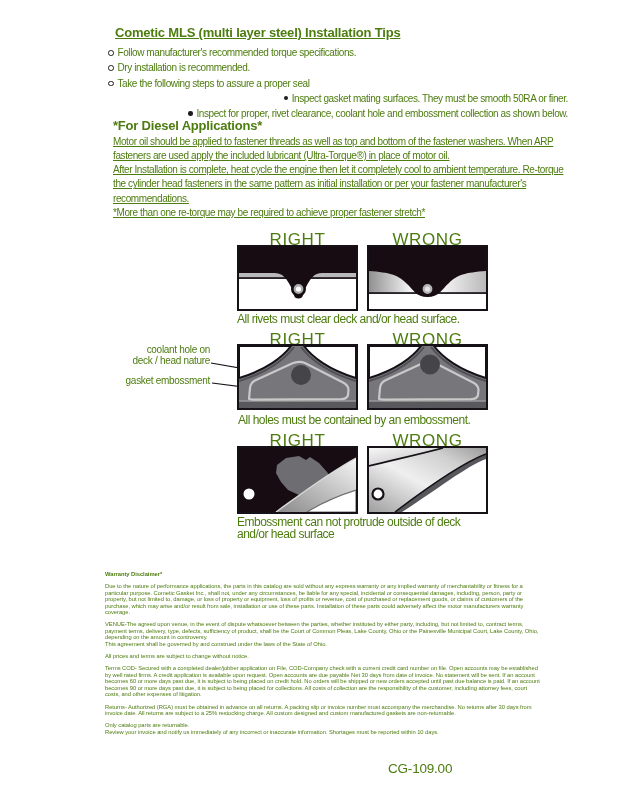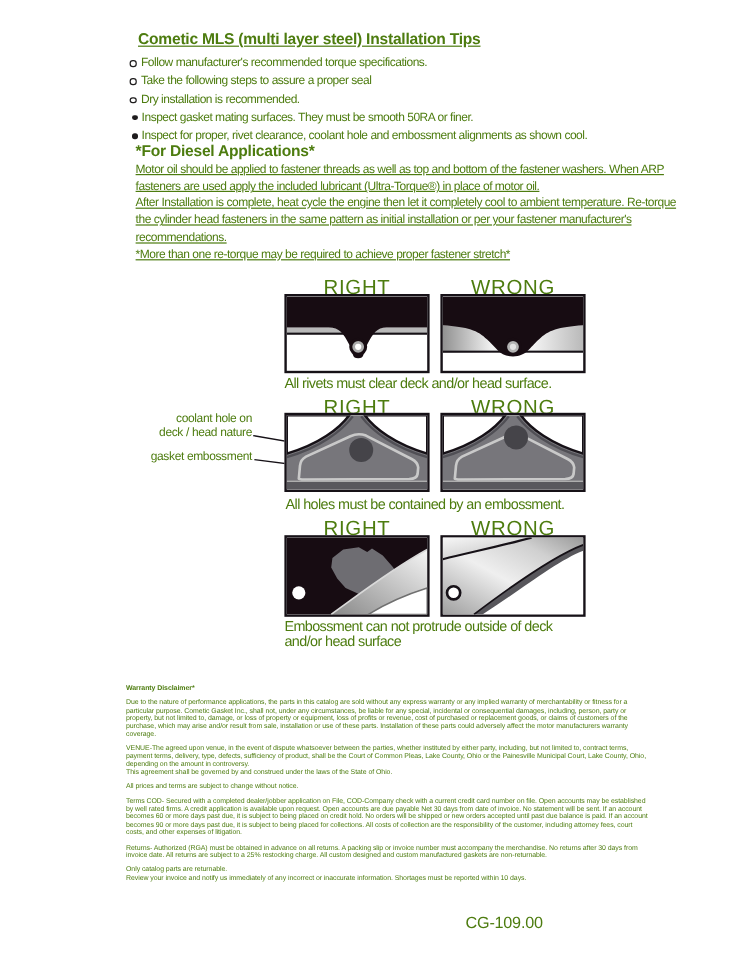--- a/index.html
+++ b/index.html
@@ -52,11 +52,11 @@
     </div>
     <div class="b-row">
       <span class="odot"></span>
-      <span>Take the following steps to assure a proper seal</span>
+      <span>Dry installation is recommended.</span>
     </div>
     <div class="b-row">
       <span class="odot"></span>
-      <span>Dry installation is recommended.</span>
+      <span>Take the following steps to assure a proper seal</span>
     </div>
     <div class="b-row sub">
       <span class="fdot"></span>

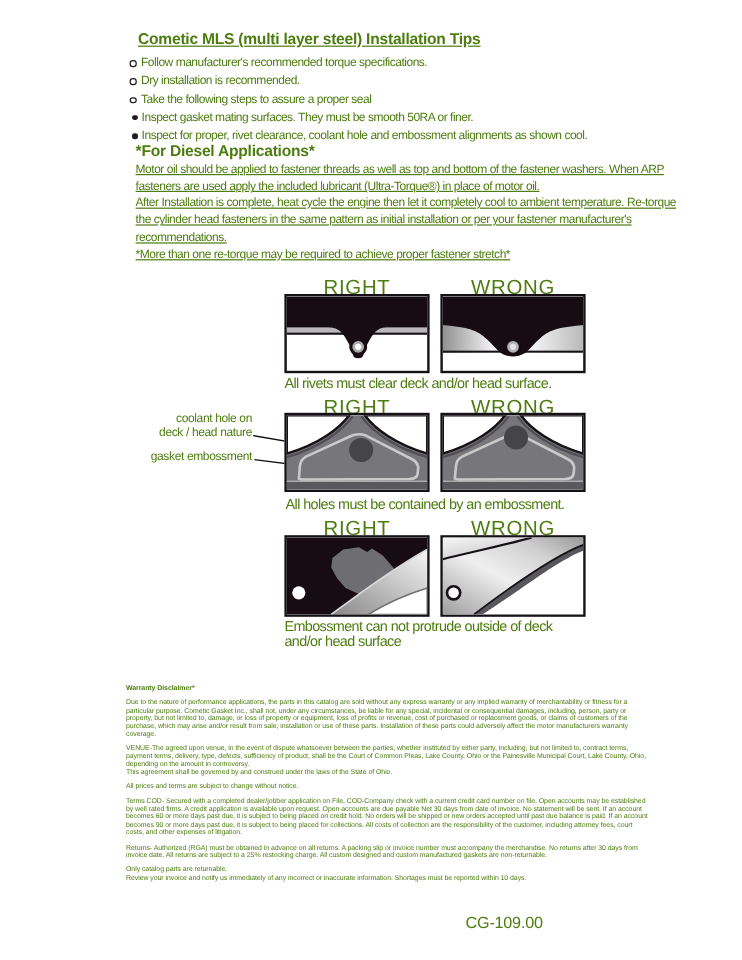--- a/index.html
+++ b/index.html
@@ -14,7 +14,7 @@
   }
   .bullets{left:108px;top:45px;width:460px;font-size:10px;letter-spacing:-0.4px;}
   .b-row{display:flex;align-items:flex-start;line-height:15.3px;}
-  .b-row.sub{margin-left:2px;}
+  .b-row.sub{margin-left:2px;justify-content:flex-end;}
   .odot{
     width:3.5px;height:3.5px;border:1px solid #1e1c1d;border-radius:50%;
     display:inline-block;margin:5px 4px 0 0;flex:0 0 auto;

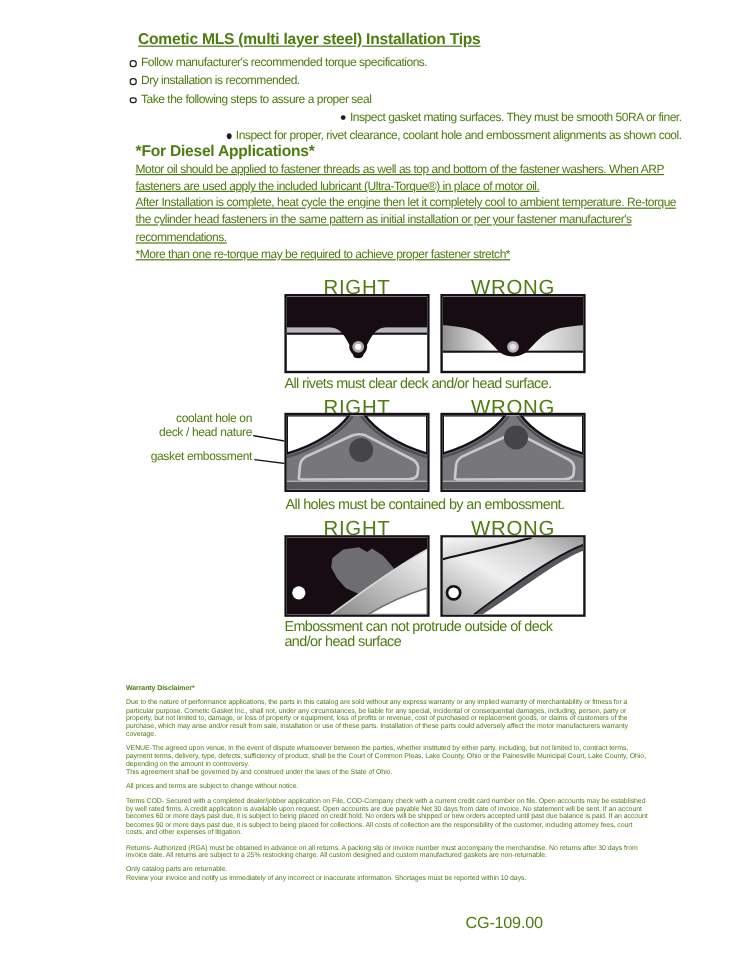--- a/index.html
+++ b/index.html
@@ -64,7 +64,7 @@
     </div>
     <div class="b-row sub">
       <span class="fdot"></span>
-      <span>Inspect for proper, rivet clearance, coolant hole and embossment alignments as shown cool.</span>
+      <span>Inspect for proper, rivet clearance, coolant hole and embossment collection as shown below.</span>
     </div>
   </div>
 

